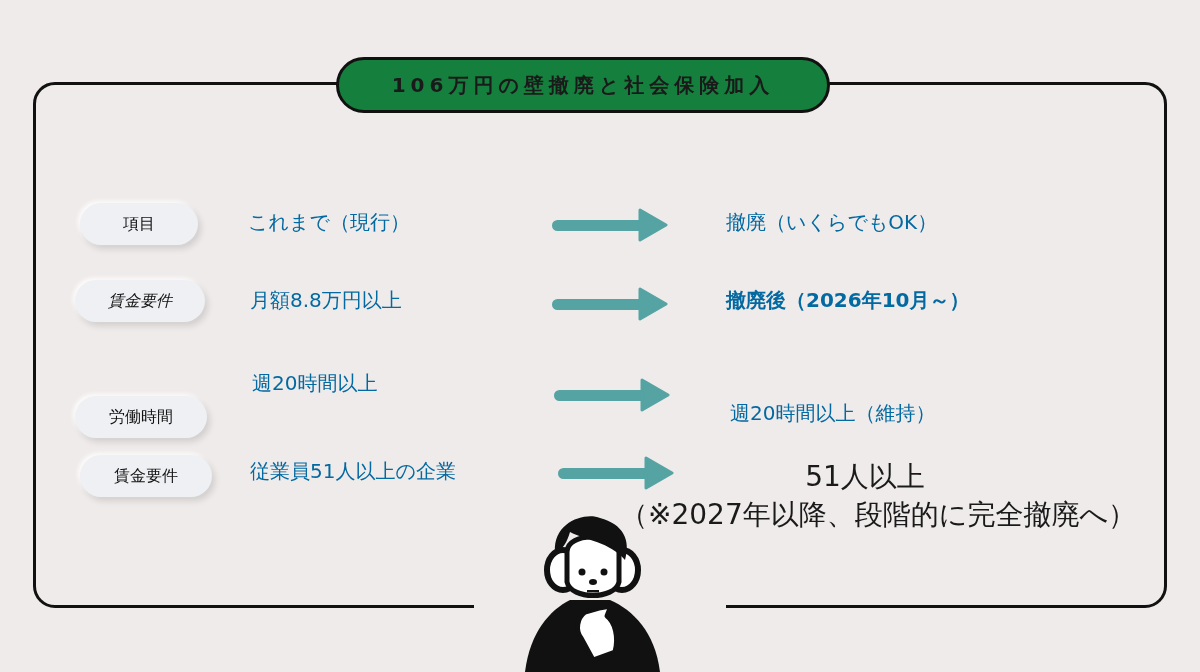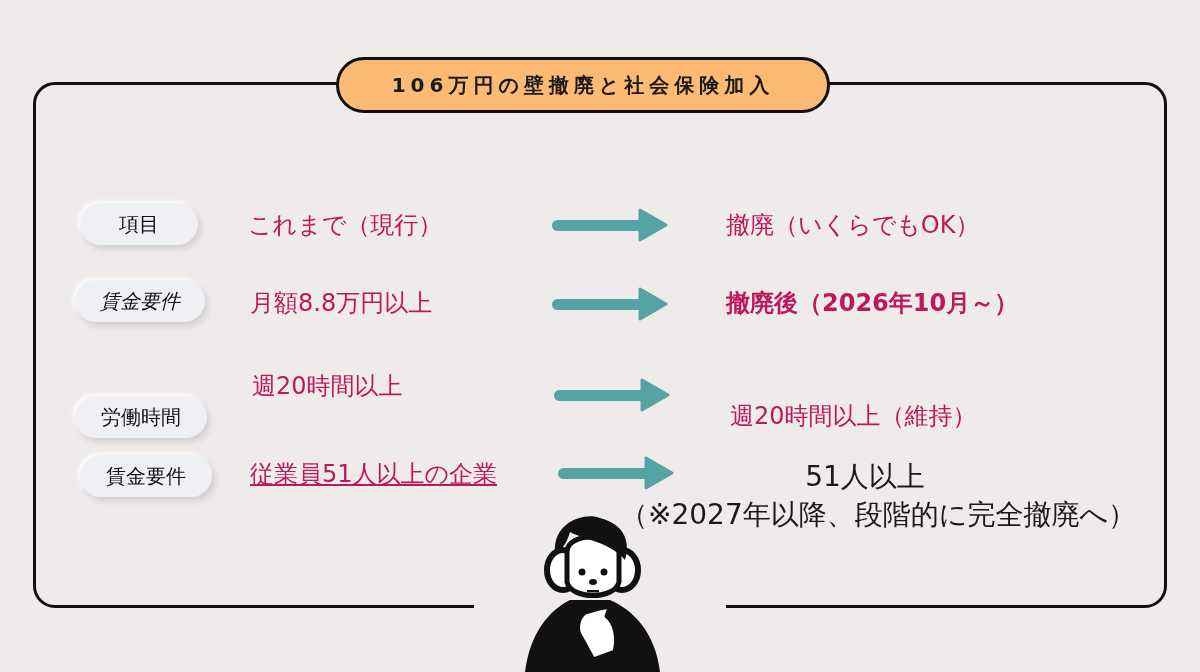--- a/index.html
+++ b/index.html
@@ -6,7 +6,7 @@
   body{width:1200px;height:672px;background:#efebea;position:relative;overflow:hidden;font-family:"DejaVu Sans","Liberation Sans",sans-serif;color:#1a1a1a;}
   .frame{position:absolute;left:33px;top:82px;width:1128px;height:520px;border:3px solid #111;border-radius:22px;box-sizing:content-box;}
   .frame-gap{position:absolute;left:474px;top:596px;width:252px;height:14px;background:#efebea;}
-  .title-pill{position:absolute;left:336px;top:57px;width:494px;height:56px;border:3px solid #111;border-radius:30px;background:#fdba74;display:flex;align-items:center;justify-content:center;font-size:20px;font-weight:bold;letter-spacing:5px;box-sizing:border-box;}
+  .title-pill{position:absolute;left:336px;top:57px;width:494px;height:56px;border:3px solid #111;border-radius:30px;background:#15803d;display:flex;align-items:center;justify-content:center;font-size:20px;font-weight:bold;letter-spacing:5px;box-sizing:border-box;}
   .label-pill{position:absolute;height:42px;border-radius:22px;background:#eef0f3;box-shadow:3px 4px 6px rgba(0,0,0,0.12),-2px -2px 4px rgba(255,255,255,0.9);display:flex;align-items:center;justify-content:center;font-size:20px;color:#111;}
   .cell{position:absolute;font-size:24px;white-space:nowrap;color:#be185d;}
   .arrow{position:absolute;width:116px;height:34px;}

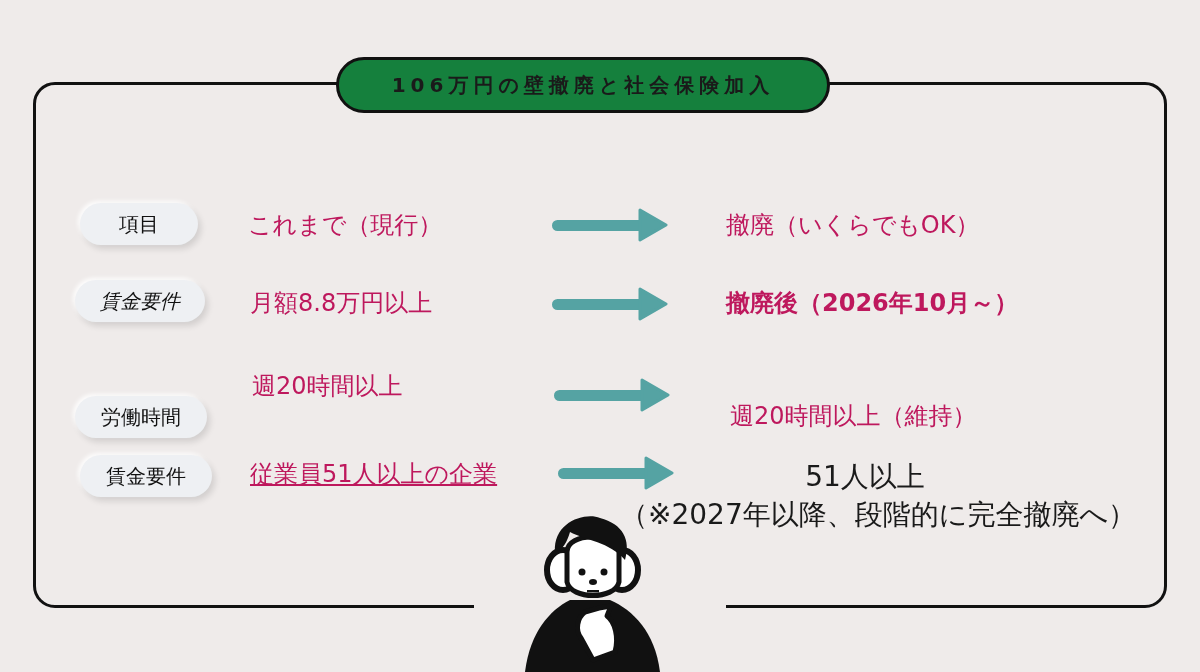--- a/index.html
+++ b/index.html
@@ -7,7 +7,7 @@
   .frame{position:absolute;left:33px;top:82px;width:1128px;height:520px;border:3px solid #111;border-radius:22px;box-sizing:content-box;}
   .frame-gap{position:absolute;left:474px;top:596px;width:252px;height:14px;background:#efebea;}
   .title-pill{position:absolute;left:336px;top:57px;width:494px;height:56px;border:3px solid #111;border-radius:30px;background:#15803d;display:flex;align-items:center;justify-content:center;font-size:20px;font-weight:bold;letter-spacing:5px;box-sizing:border-box;}
-  .label-pill{position:absolute;height:42px;border-radius:22px;background:#eef0f3;box-shadow:3px 4px 6px rgba(0,0,0,0.12),-2px -2px 4px rgba(255,255,255,0.9);display:flex;align-items:center;justify-content:center;font-size:20px;color:#111;}
+  .label-pill{position:absolute;height:42px;border-radius:22px;background:#eef0f3;box-shadow:3px 4px 6px rgba(0,0,0,0.12),-2px -2px 4px rgba(255,255,255,0.9);display:flex;align-items:center;justify-content:center;font-size:16px;color:#111;}
   .cell{position:absolute;font-size:24px;white-space:nowrap;color:#be185d;}
   .arrow{position:absolute;width:116px;height:34px;}
   .note{position:absolute;font-size:28px;white-space:nowrap;text-align:center;}

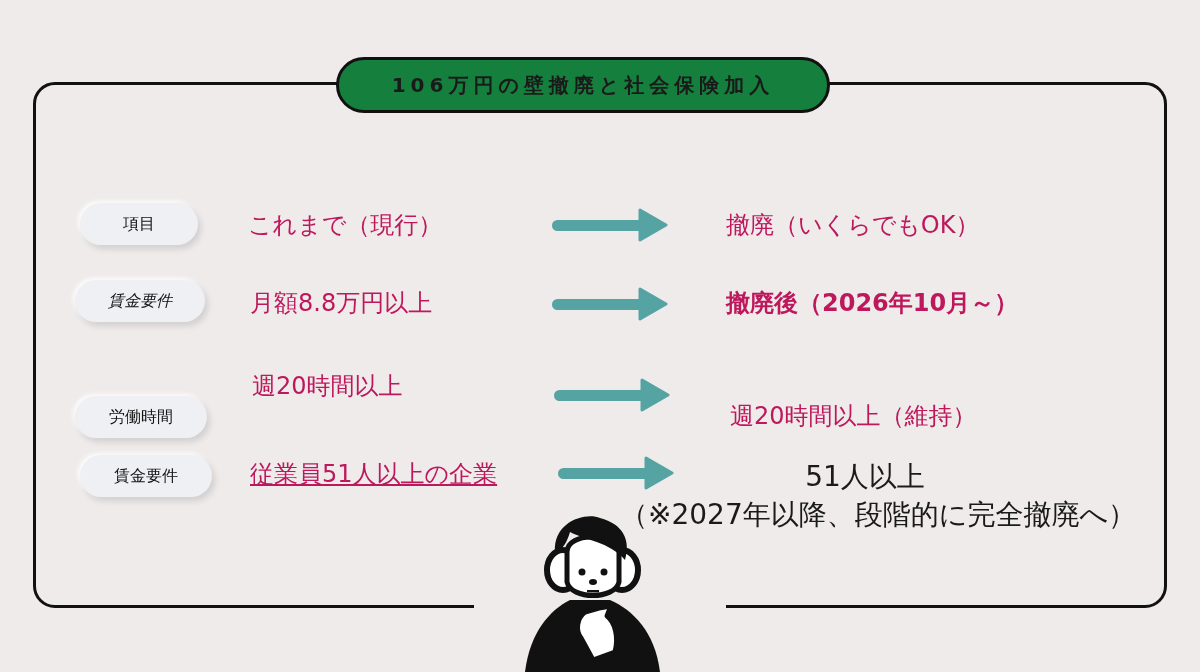--- a/index.html
+++ b/index.html
@@ -8,7 +8,7 @@
   .frame-gap{position:absolute;left:474px;top:596px;width:252px;height:14px;background:#efebea;}
   .title-pill{position:absolute;left:336px;top:57px;width:494px;height:56px;border:3px solid #111;border-radius:30px;background:#15803d;display:flex;align-items:center;justify-content:center;font-size:20px;font-weight:bold;letter-spacing:5px;box-sizing:border-box;}
   .label-pill{position:absolute;height:42px;border-radius:22px;background:#eef0f3;box-shadow:3px 4px 6px rgba(0,0,0,0.12),-2px -2px 4px rgba(255,255,255,0.9);display:flex;align-items:center;justify-content:center;font-size:16px;color:#111;}
-  .cell{position:absolute;font-size:24px;white-space:nowrap;color:#be185d;}
+  .cell{position:absolute;font-size:20px;white-space:nowrap;color:#0369a1;}
   .arrow{position:absolute;width:116px;height:34px;}
   .note{position:absolute;font-size:28px;white-space:nowrap;text-align:center;}
   .person{position:absolute;left:515px;top:512px;width:150px;height:160px;}

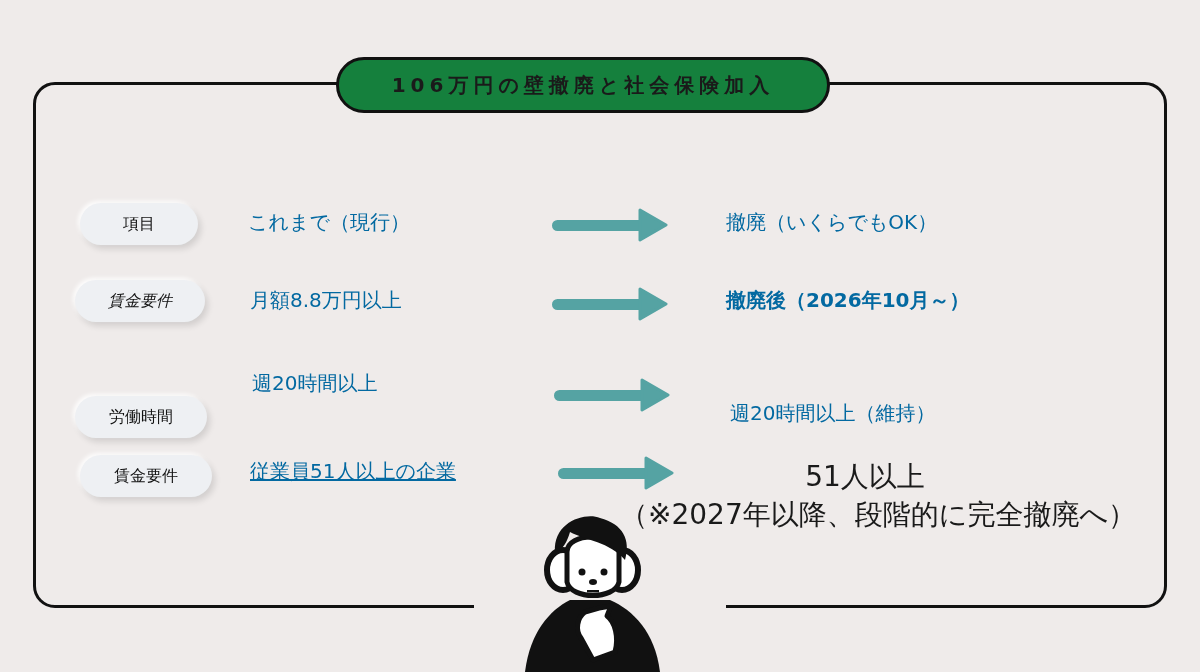--- a/index.html
+++ b/index.html
@@ -46,7 +46,7 @@
 <div class="cell" style="left:730px;top:370px;margin-top:30px;">週20時間以上（維持）</div>
 
 <div class="label-pill" style="left:80px;top:455px;width:132px;">賃金要件</div>
-<div class="cell" style="left:250px;top:458px;text-decoration:underline;">従業員51人以上の企業</div>
+<div class="cell" style="left:250px;top:458px;">従業員51人以上の企業</div>
 <svg class="arrow" style="left:558px;top:456px;" viewBox="0 0 116 34">
     <rect x="0" y="12" width="92" height="11" rx="5.5" fill="#55a3a3"></rect>
     <path d="M88 2 L114 17 L88 32 Z" fill="#55a3a3" stroke="#55a3a3" stroke-width="3" stroke-linejoin="round"></path>

